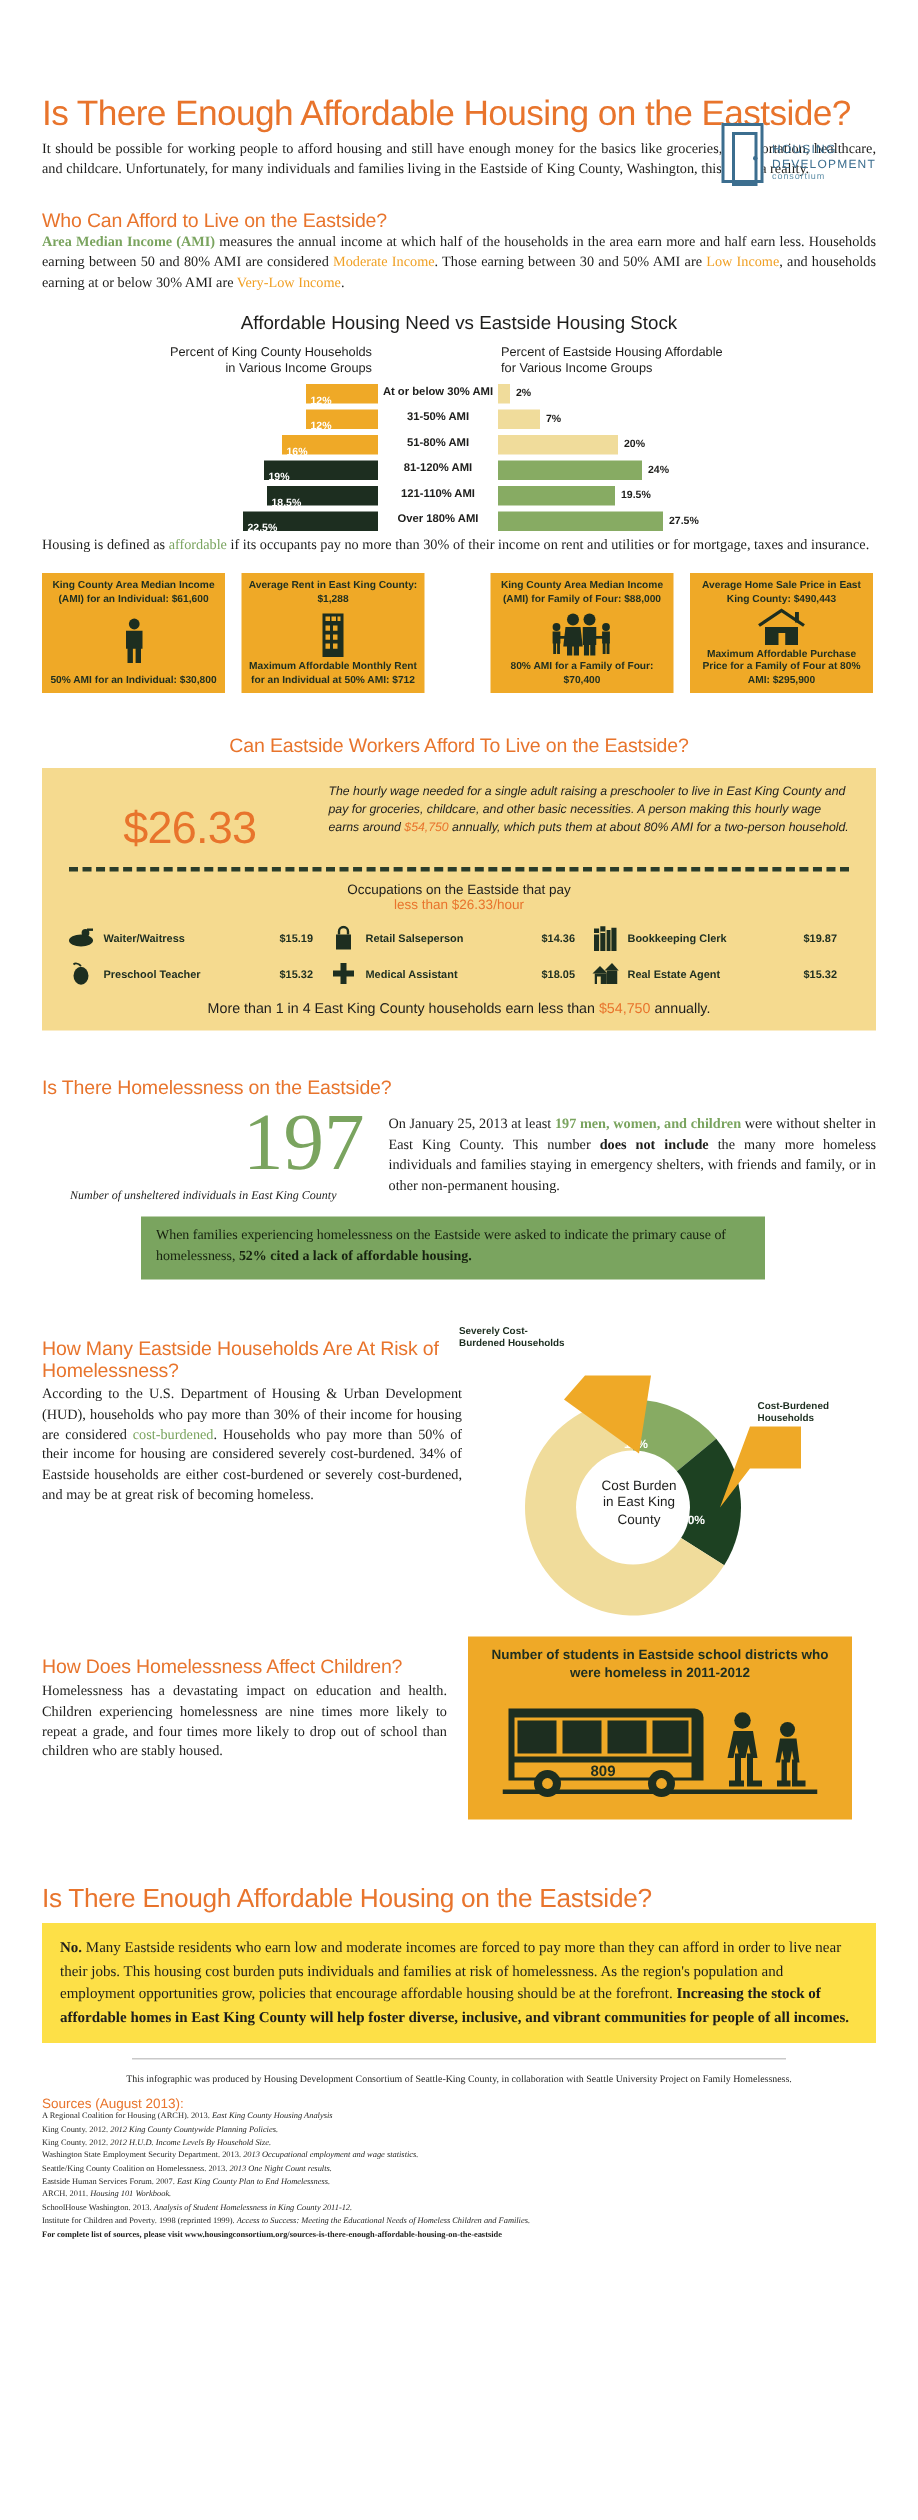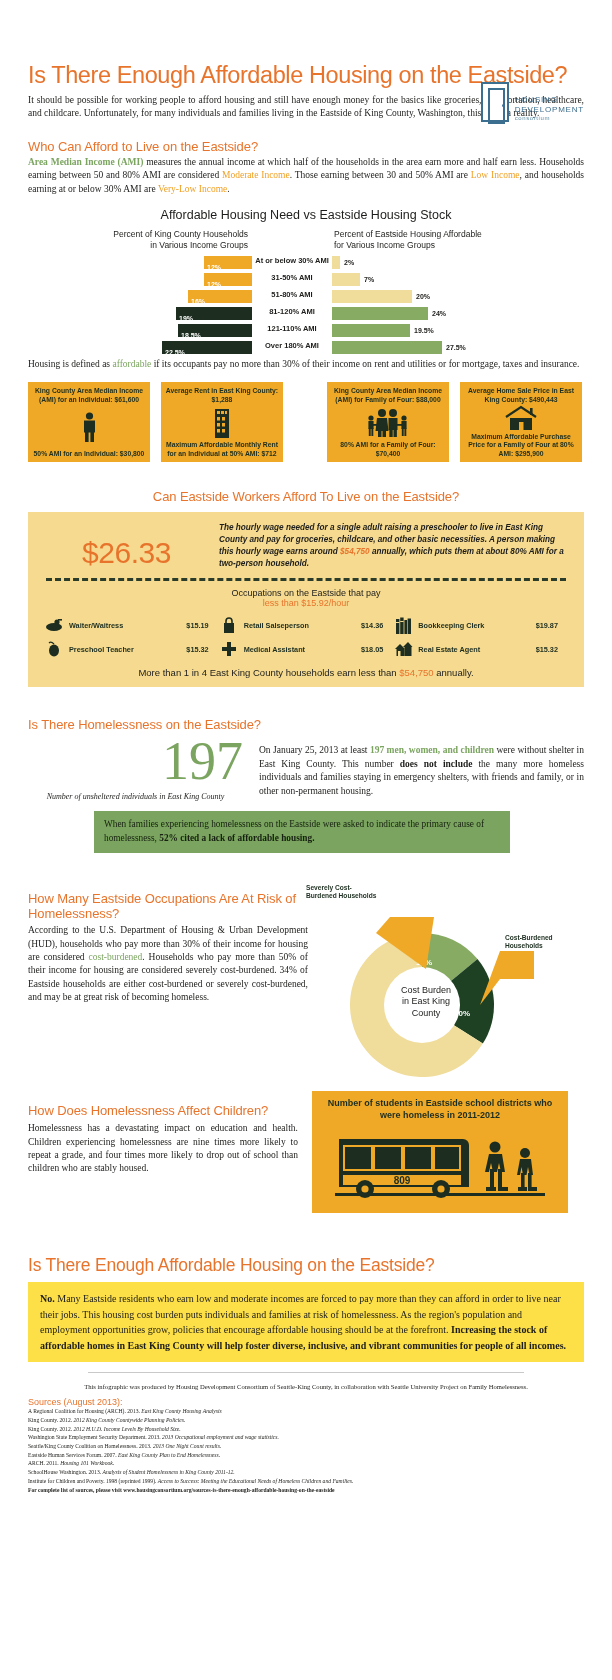--- a/index.html
+++ b/index.html
@@ -69,7 +69,7 @@
   .wage-panel { background:#f5da8f; padding:10px 16px 9px; }
   .wage-top { display:flex; align-items:flex-start; gap:10px; }
   .wage-num { font-family:"Liberation Sans",sans-serif; font-size:30px; color:#e8742c; width:165px; text-align:center; padding-top:14px; letter-spacing:-.5px;}
-  .wage-desc { font-family:"Liberation Sans",sans-serif; font-style:italic; font-weight:bold; font-size:8.2px; line-height:1.45; color:#1d1d1b; flex:1;}
+  .wage-desc { font-family:"Liberation Sans",sans-serif; font-style:italic; font-weight:normal; font-size:8.2px; line-height:1.45; color:#1d1d1b; flex:1;}
   .dashed { border-top:3px dashed #2b3d2a; margin:8px 2px 7px; }
   .occ-head { text-align:center; font-family:"Liberation Sans",sans-serif; font-size:9px; color:#1d1d1b; }
   .occ-head .sub { color:#e8742c; font-size:9px; }

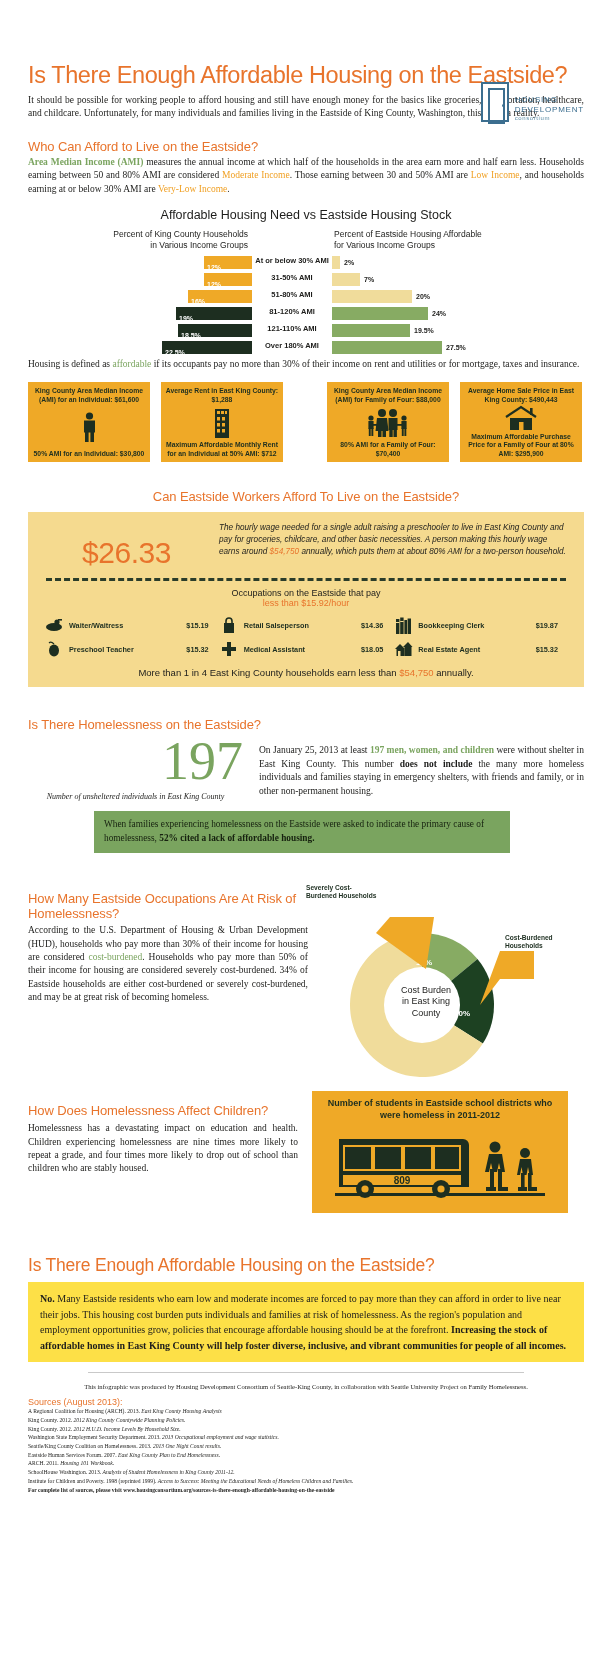--- a/index.html
+++ b/index.html
@@ -282,7 +282,7 @@
     <div class="dashed"></div>
     <div class="occ-head">
       <div>Occupations on the Eastside that pay</div>
-      <div class="sub">less than $15.92/hour</div>
+      <div class="sub">less than $26.33/hour</div>
     </div>
     <div class="occ-grid">
       <div class="occ">

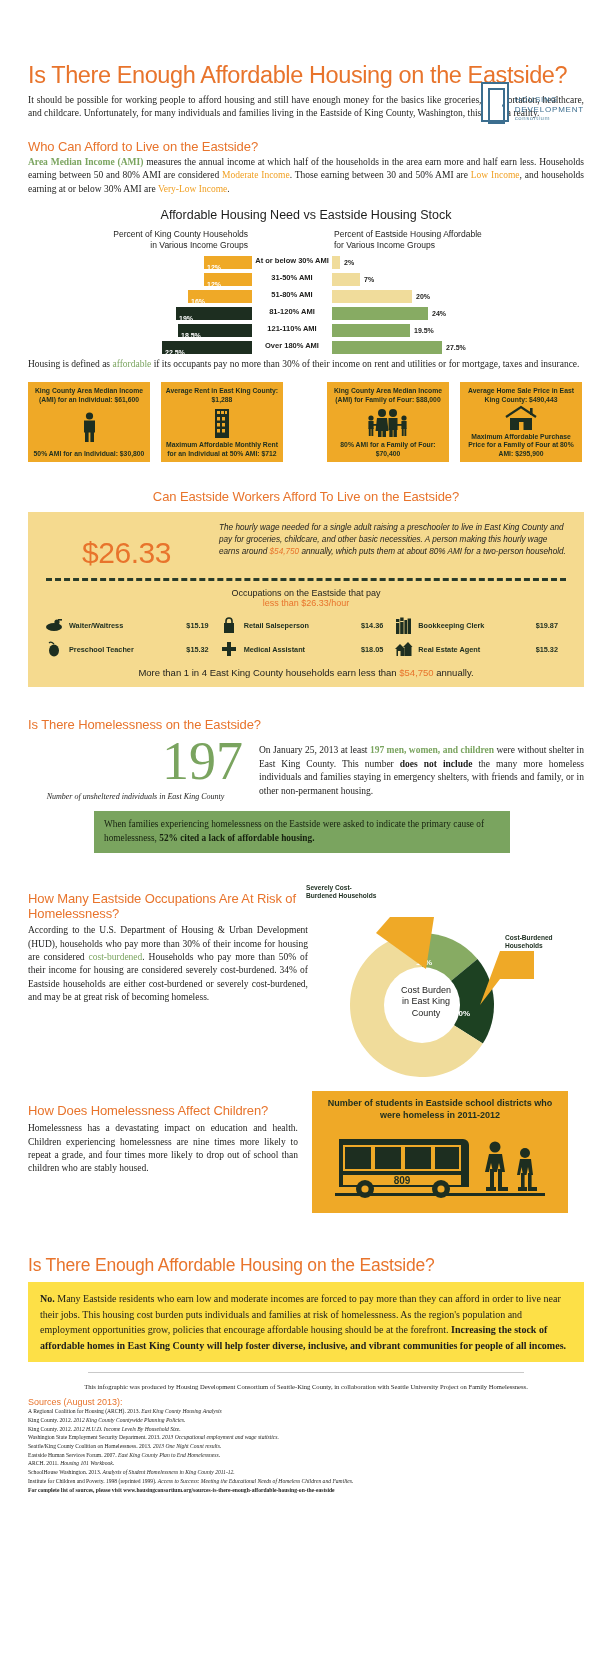--- a/index.html
+++ b/index.html
@@ -369,7 +369,7 @@
   <div style="display:flex; margin-top:38px;">
     <div style="width:280px;">
       <h2 class="section-head">
-        <span>How Many Eastside Occupations Are At Risk of</span><br>
+        <span>How Many Eastside Households Are At Risk of</span><br>
         <span>Homelessness?</span>
       </h2>
       <p class="body" style="margin-top:3px;"><span>According to the U.S. Department of Housing &amp; Urban Development (HUD), households who pay more than 30% of their income for housing are considered </span><span class="green">cost-burdened</span><span>. Households who pay more than 50% of their income for housing are considered severely cost-burdened. 34% of Eastside households are either cost-burdened or severely cost-burdened, and may be at great risk of becoming homeless.</span></p>

